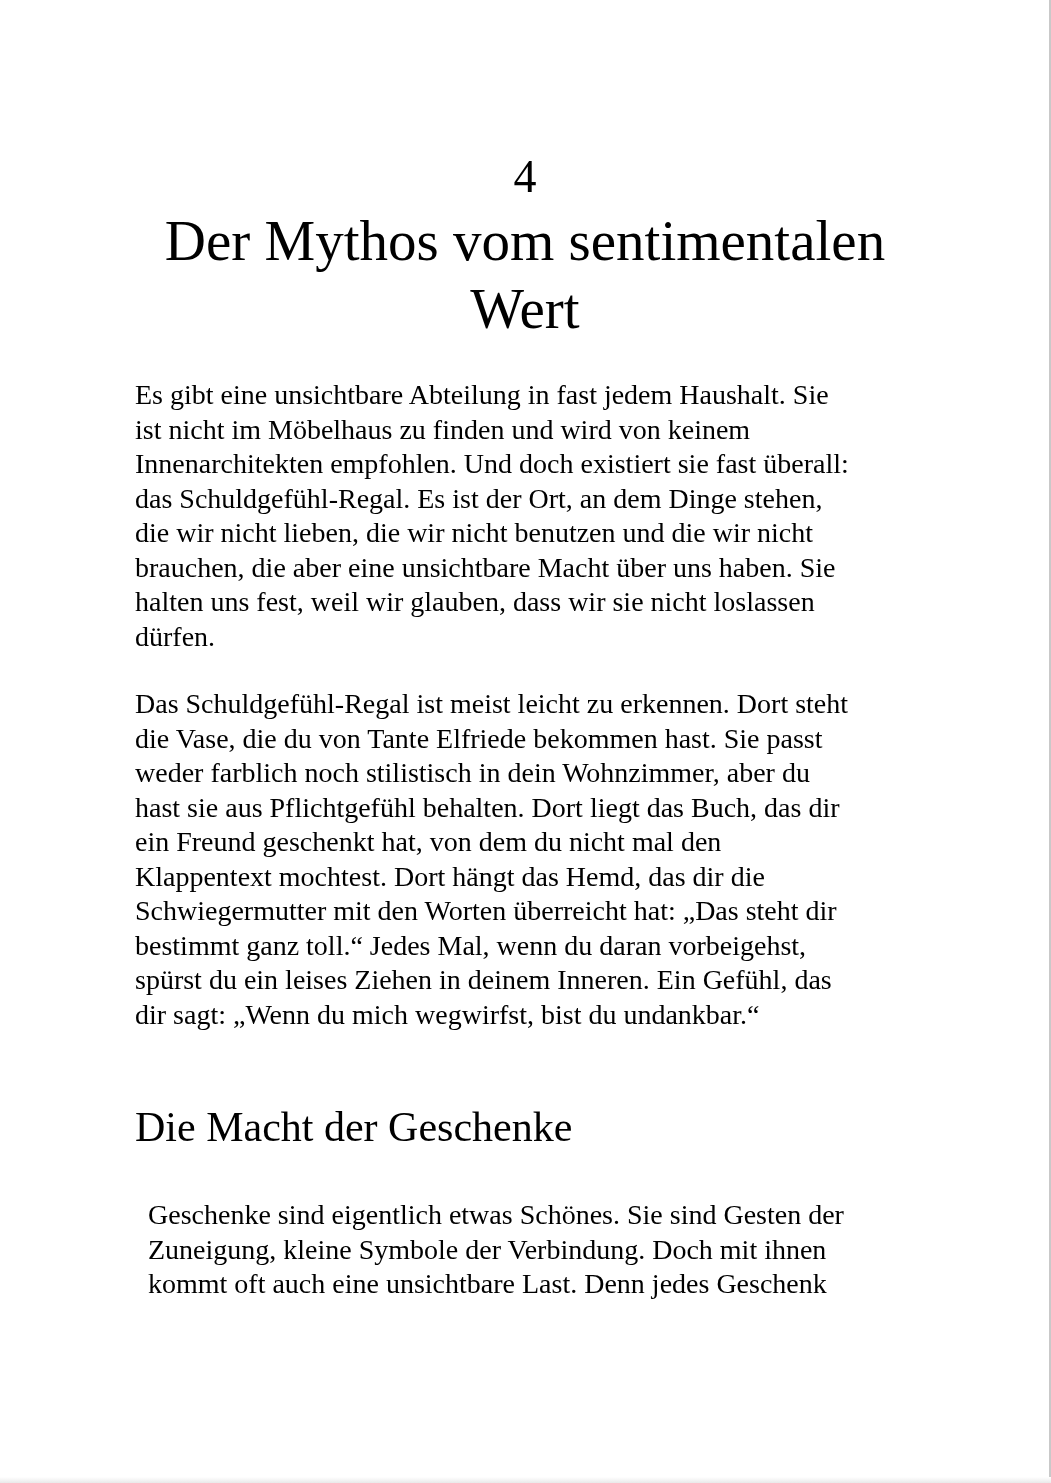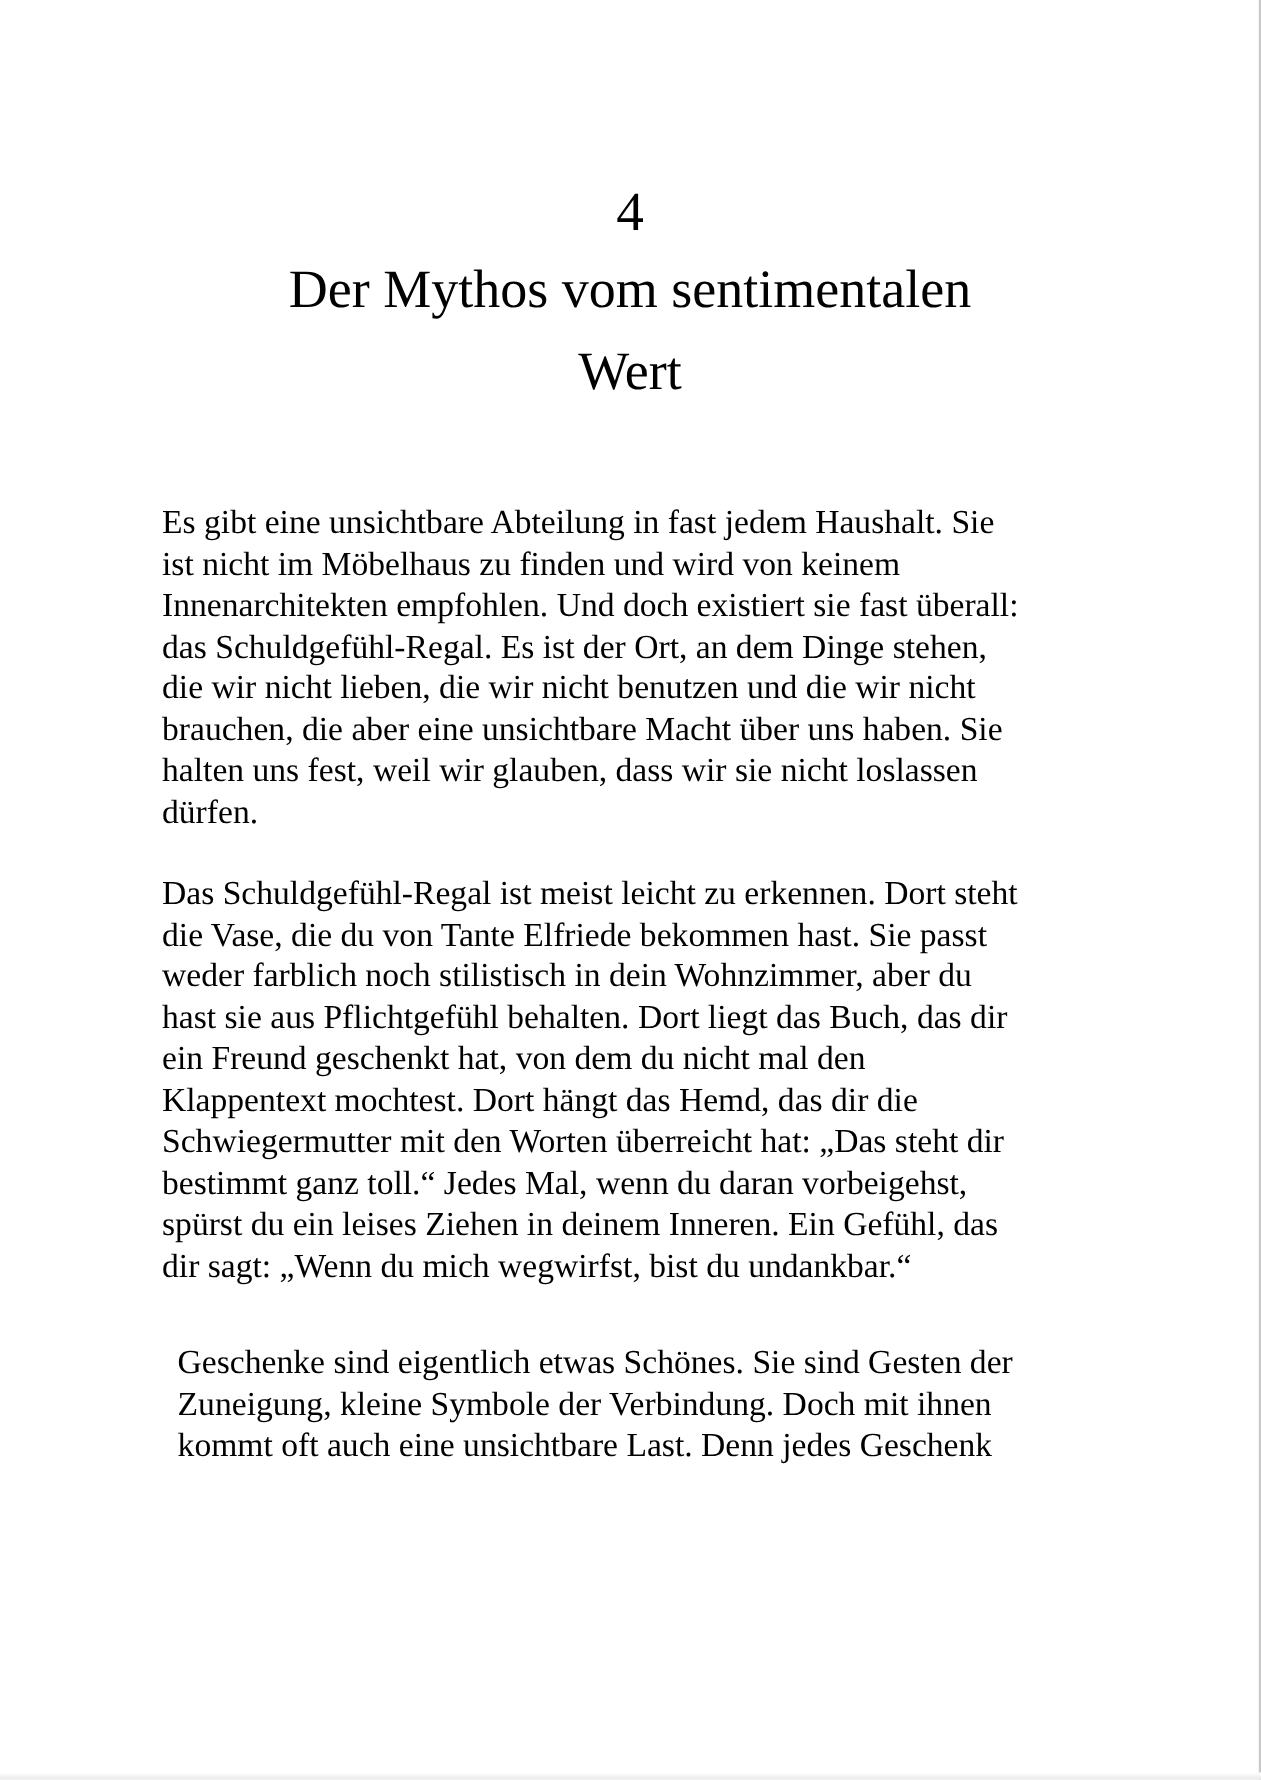--- a/index.html
+++ b/index.html
@@ -35,7 +35,7 @@
   }
   .chapter-title {
     margin: 0;
-    font-size: 45px;
+    font-size: 57px;
     line-height: 68px;
     font-weight: normal;
     text-align: center;

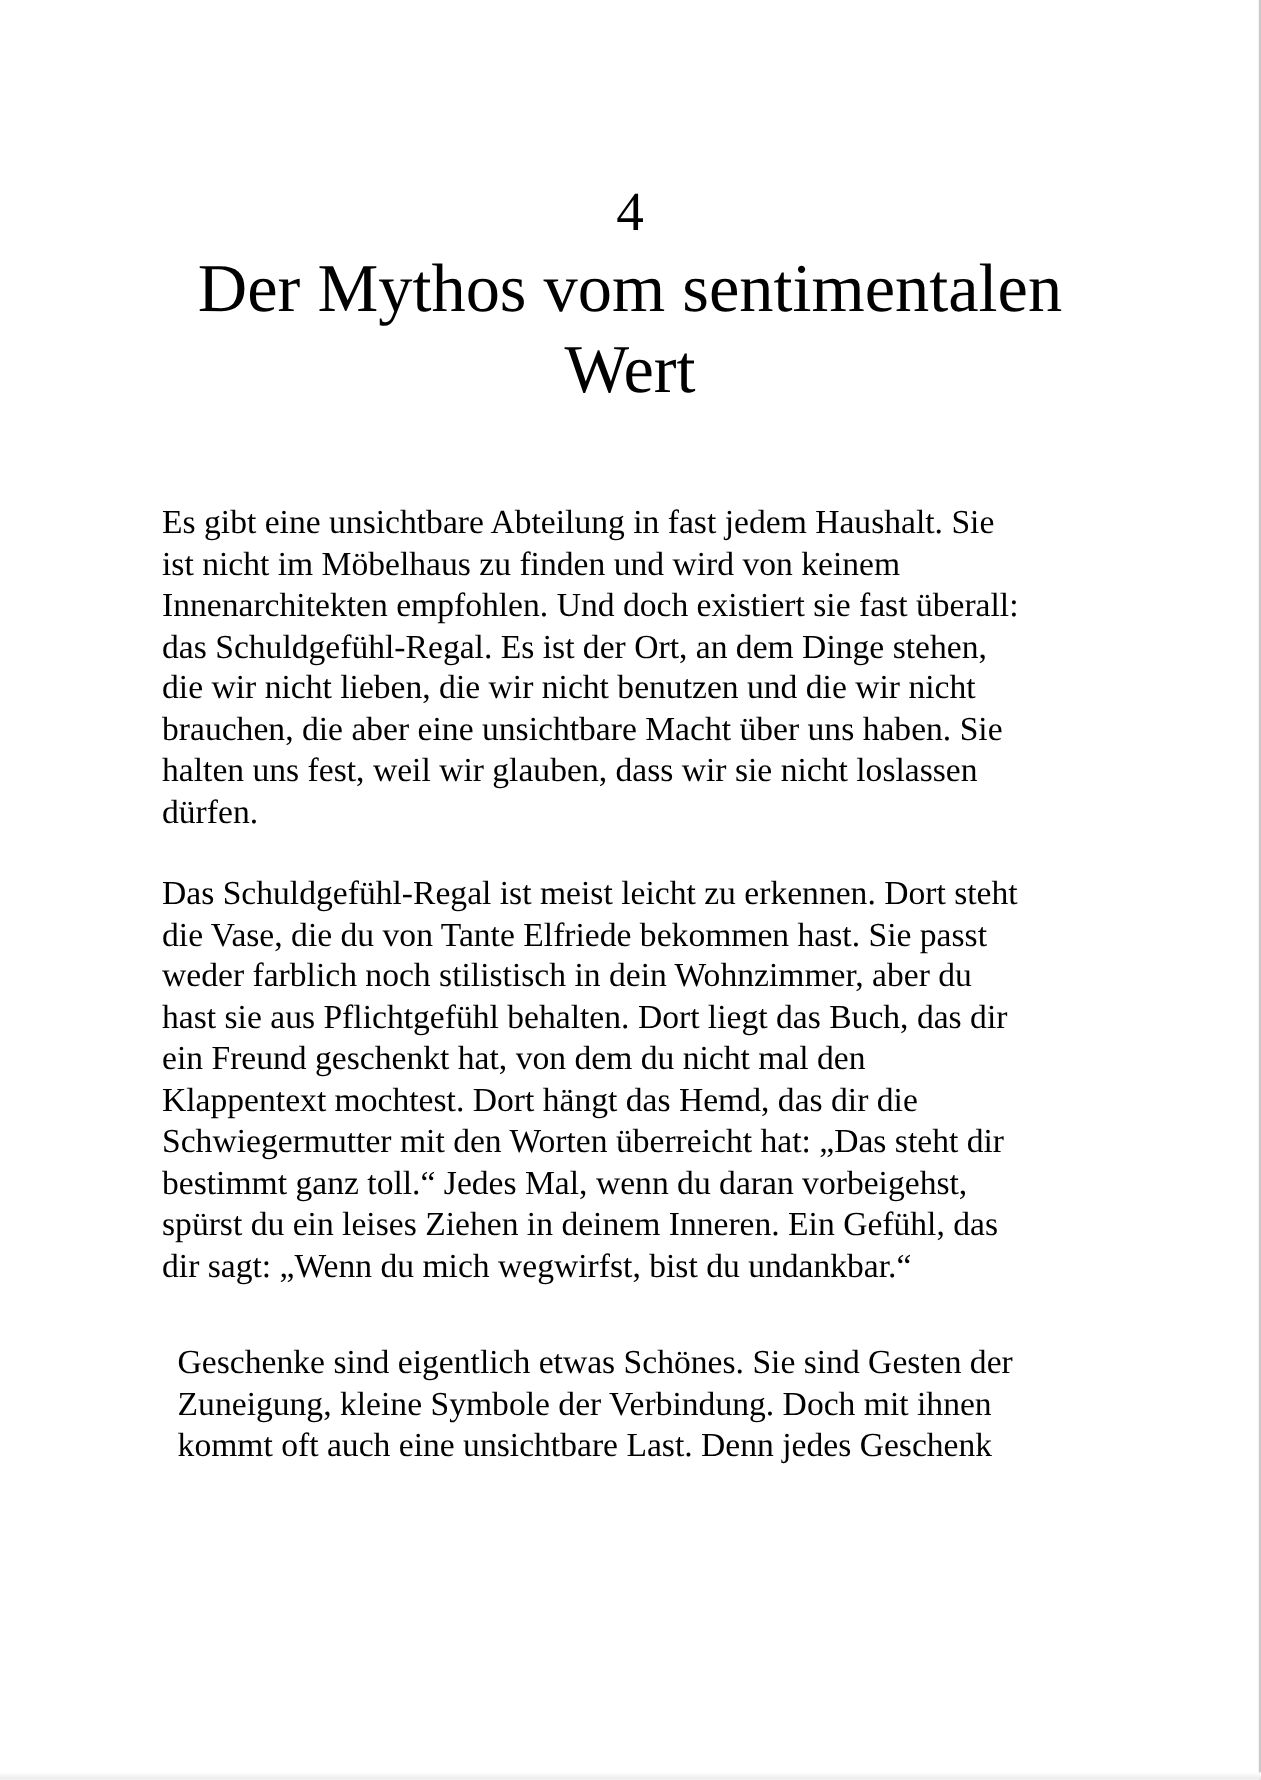--- a/index.html
+++ b/index.html
@@ -49,7 +49,7 @@
     white-space: pre-line;
   }
   .body-paragraph.first-after-title {
-    margin-top: 76px;
+    margin-top: 35px;
   }
   .section-heading {
     margin: 70px 0 0 0;

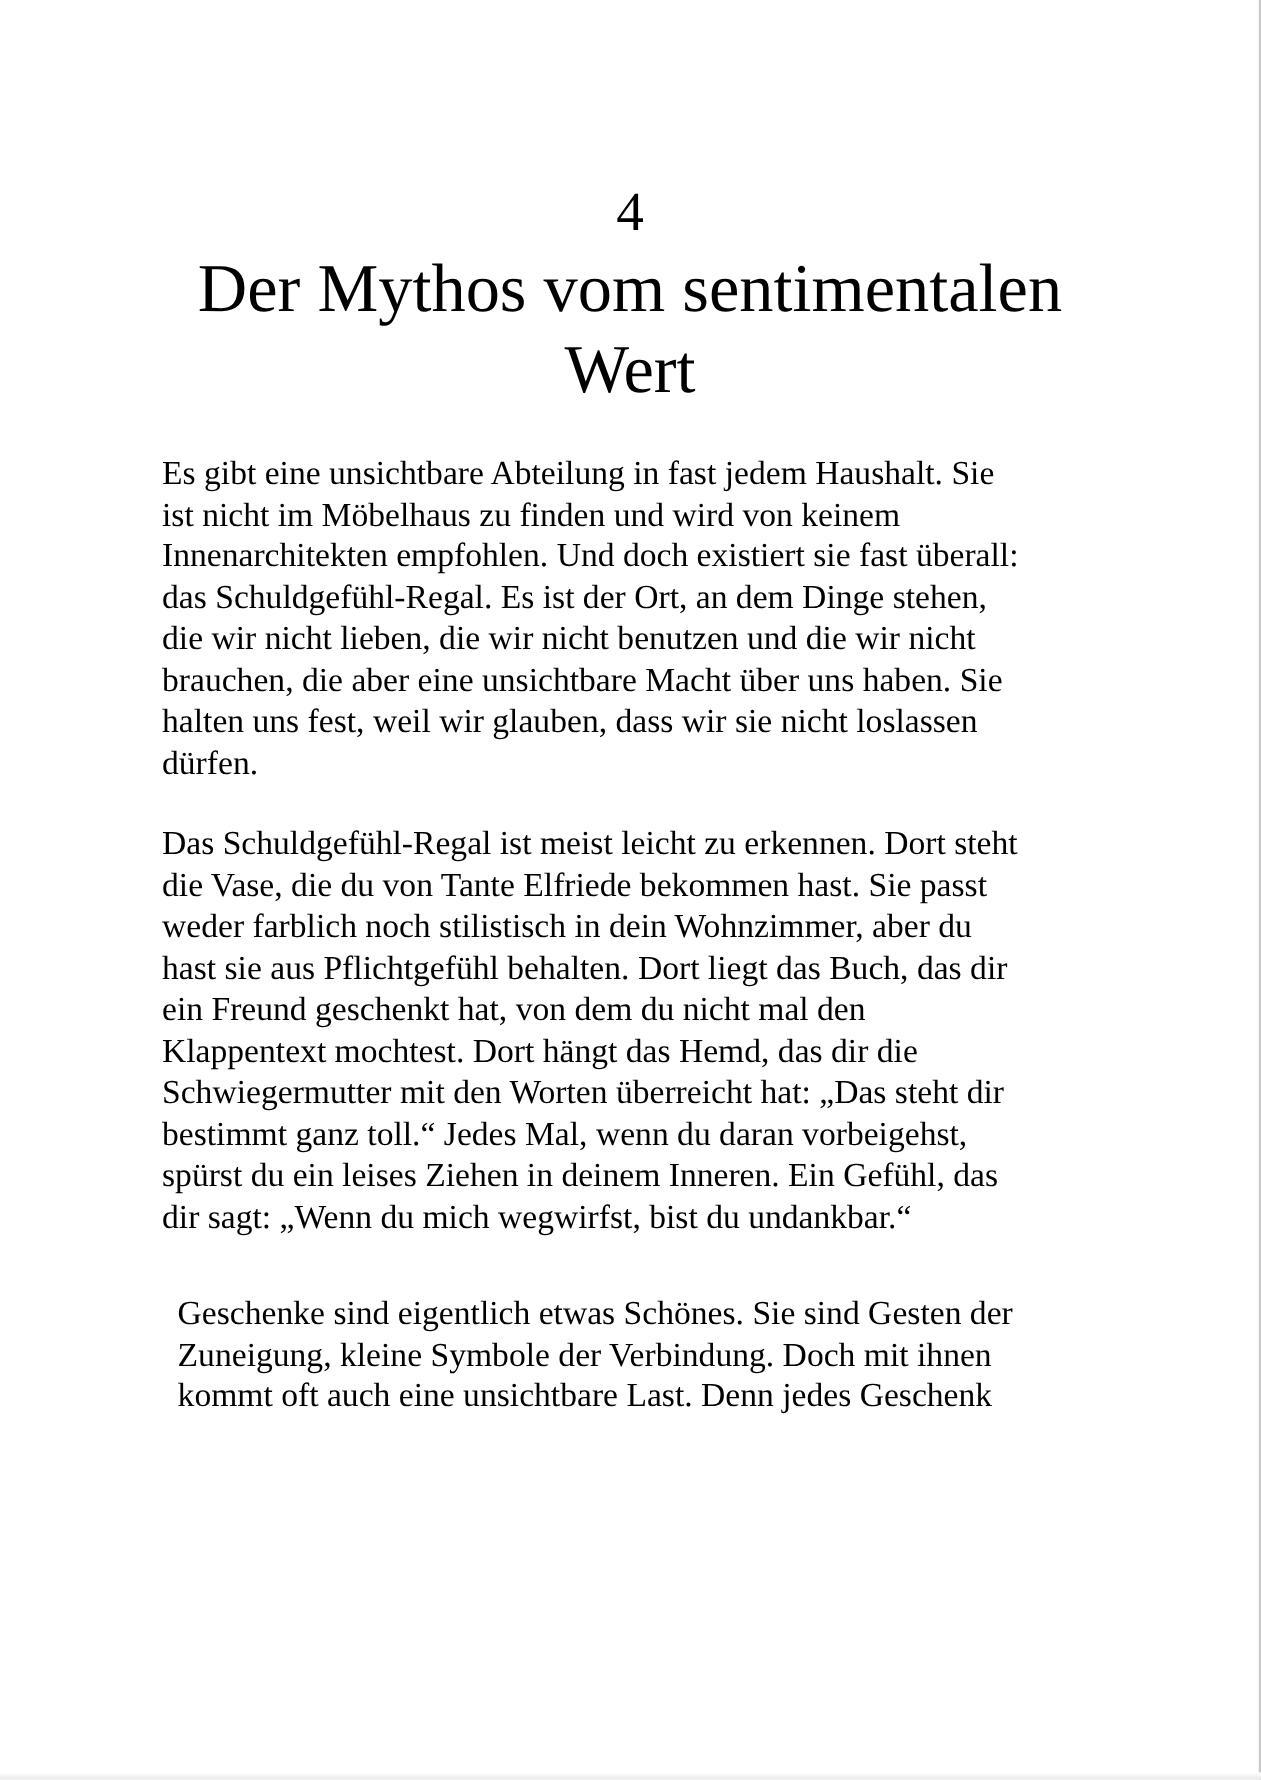--- a/index.html
+++ b/index.html
@@ -111,6 +111,7 @@
 spürst du ein leises Ziehen in deinem Inneren. Ein Gefühl, das
 dir sagt: „Wenn du mich wegwirfst, bist du undankbar.“</p>
 
+    <h2 class="section-heading">Die Macht der Geschenke</h2>
 
     <p class="body-paragraph first-after-heading">Geschenke sind eigentlich etwas Schönes. Sie sind Gesten der
 Zuneigung, kleine Symbole der Verbindung. Doch mit ihnen

